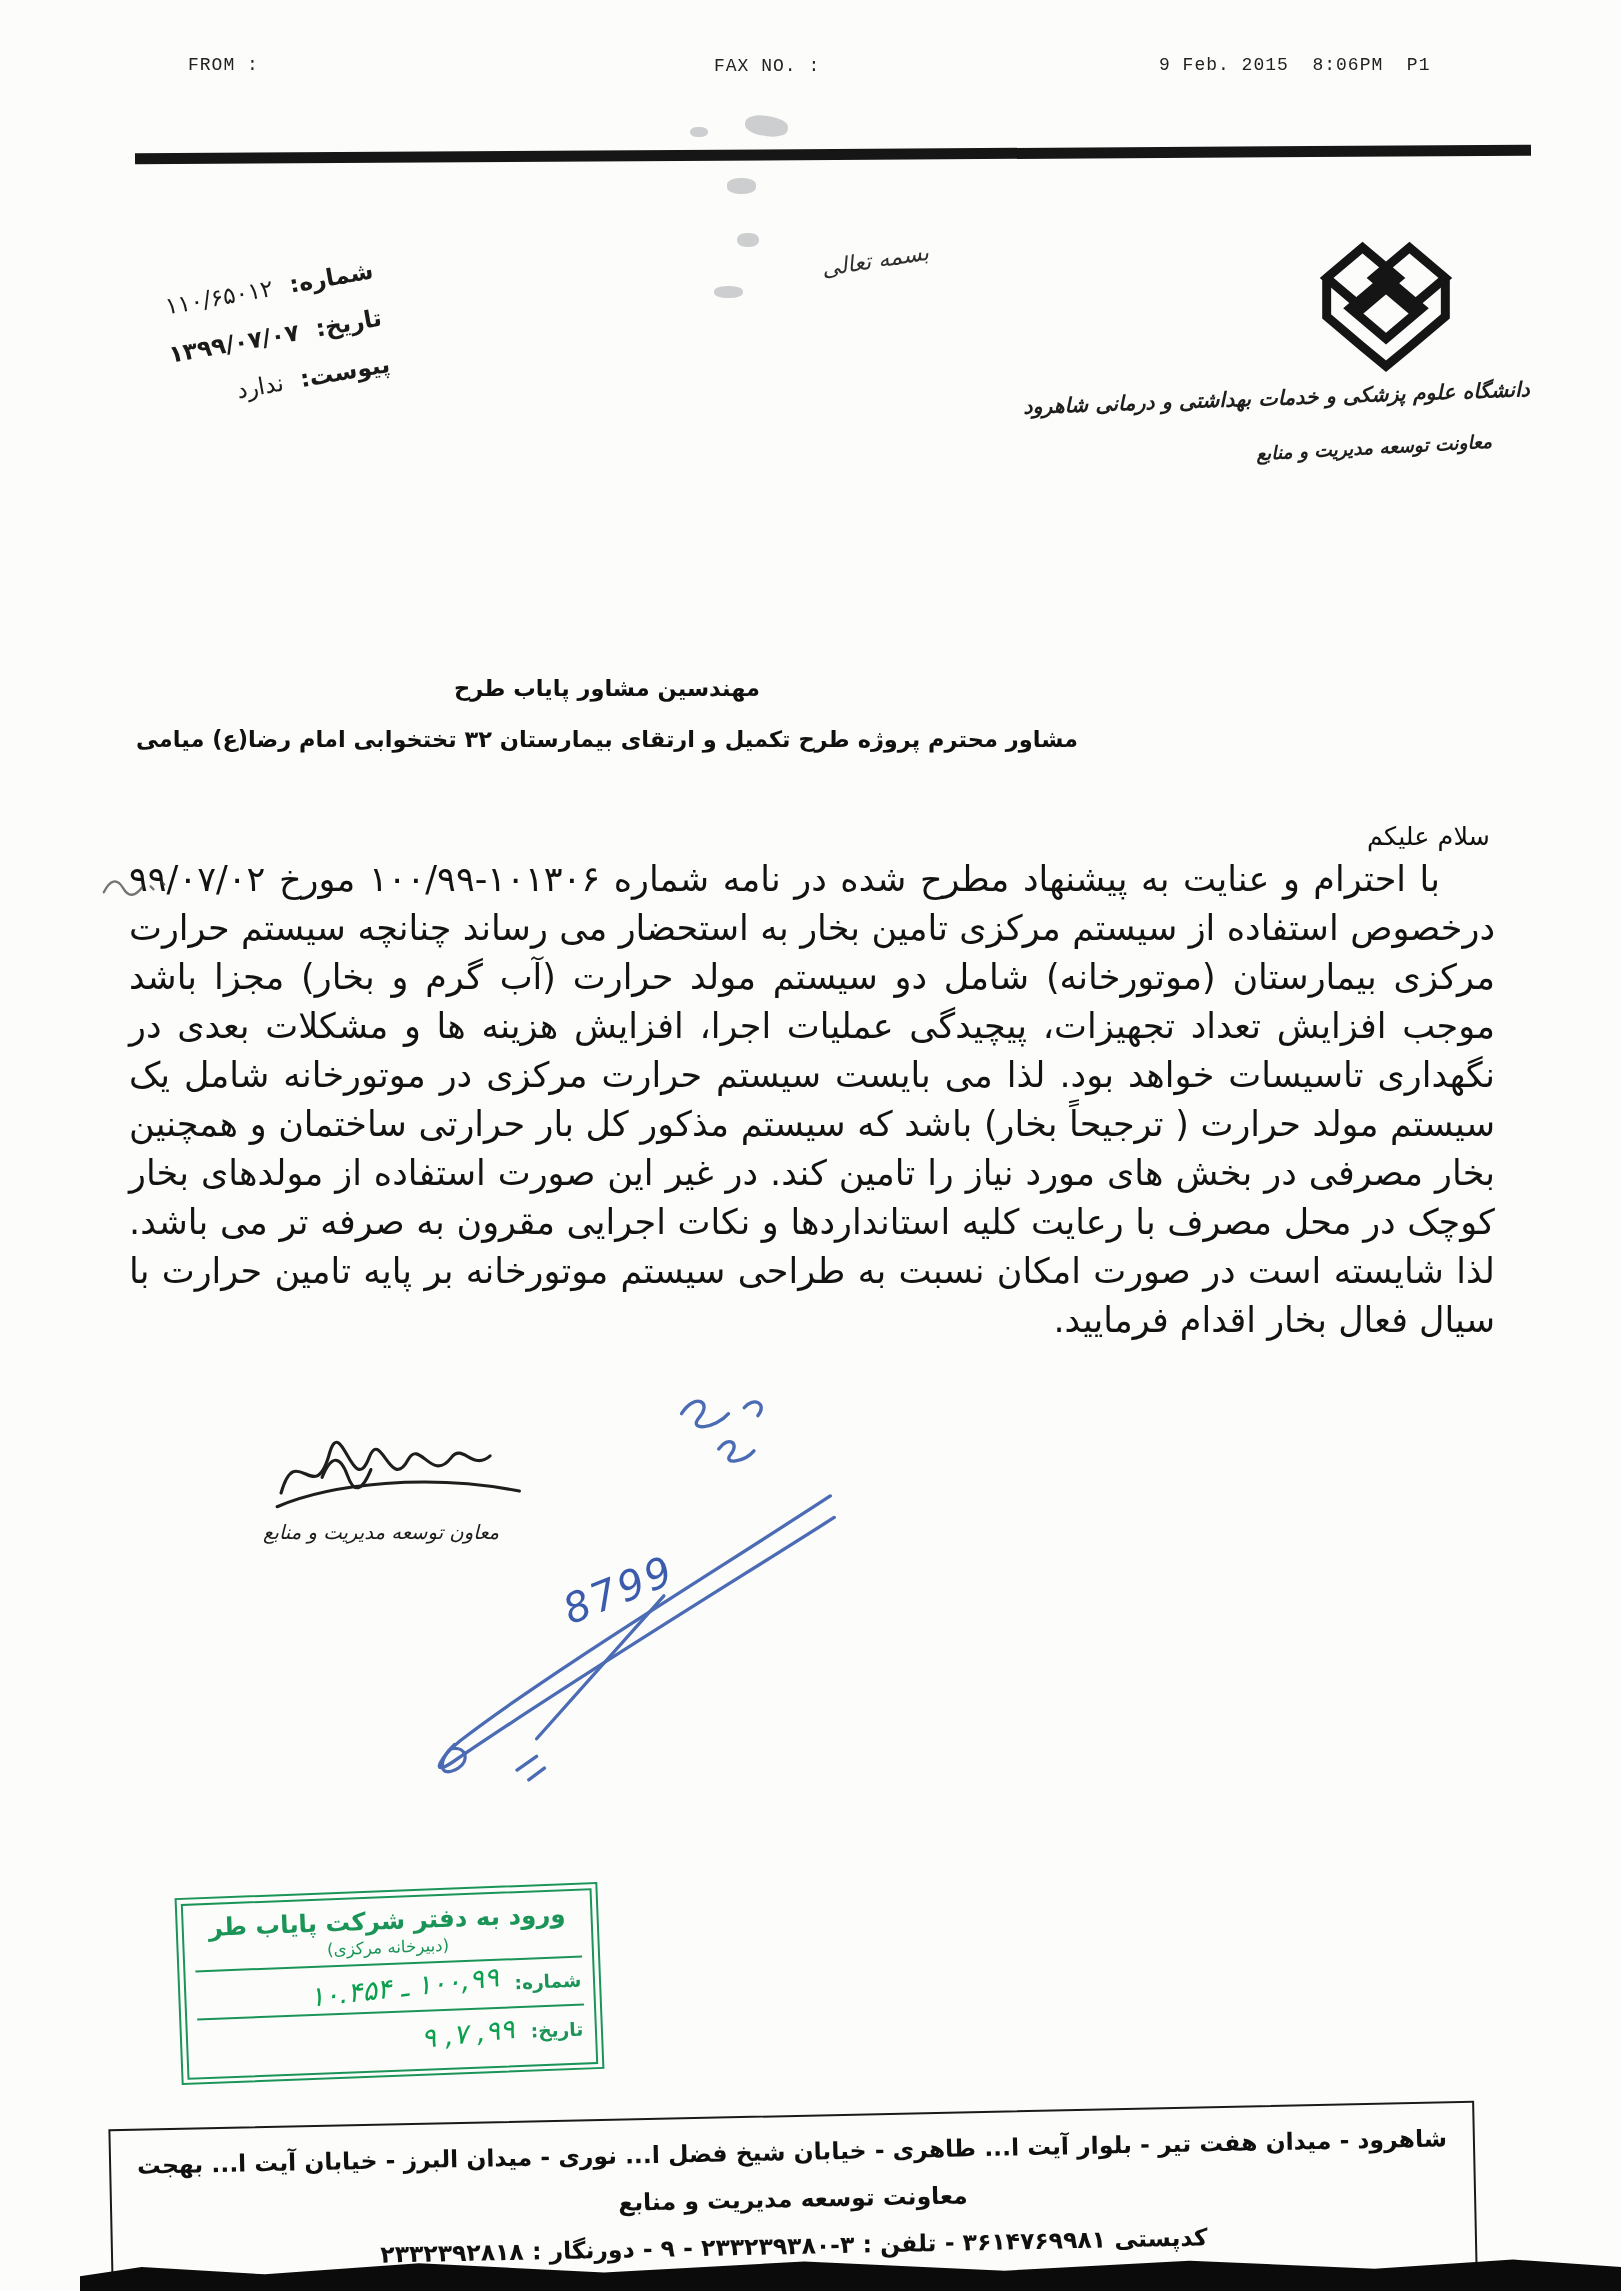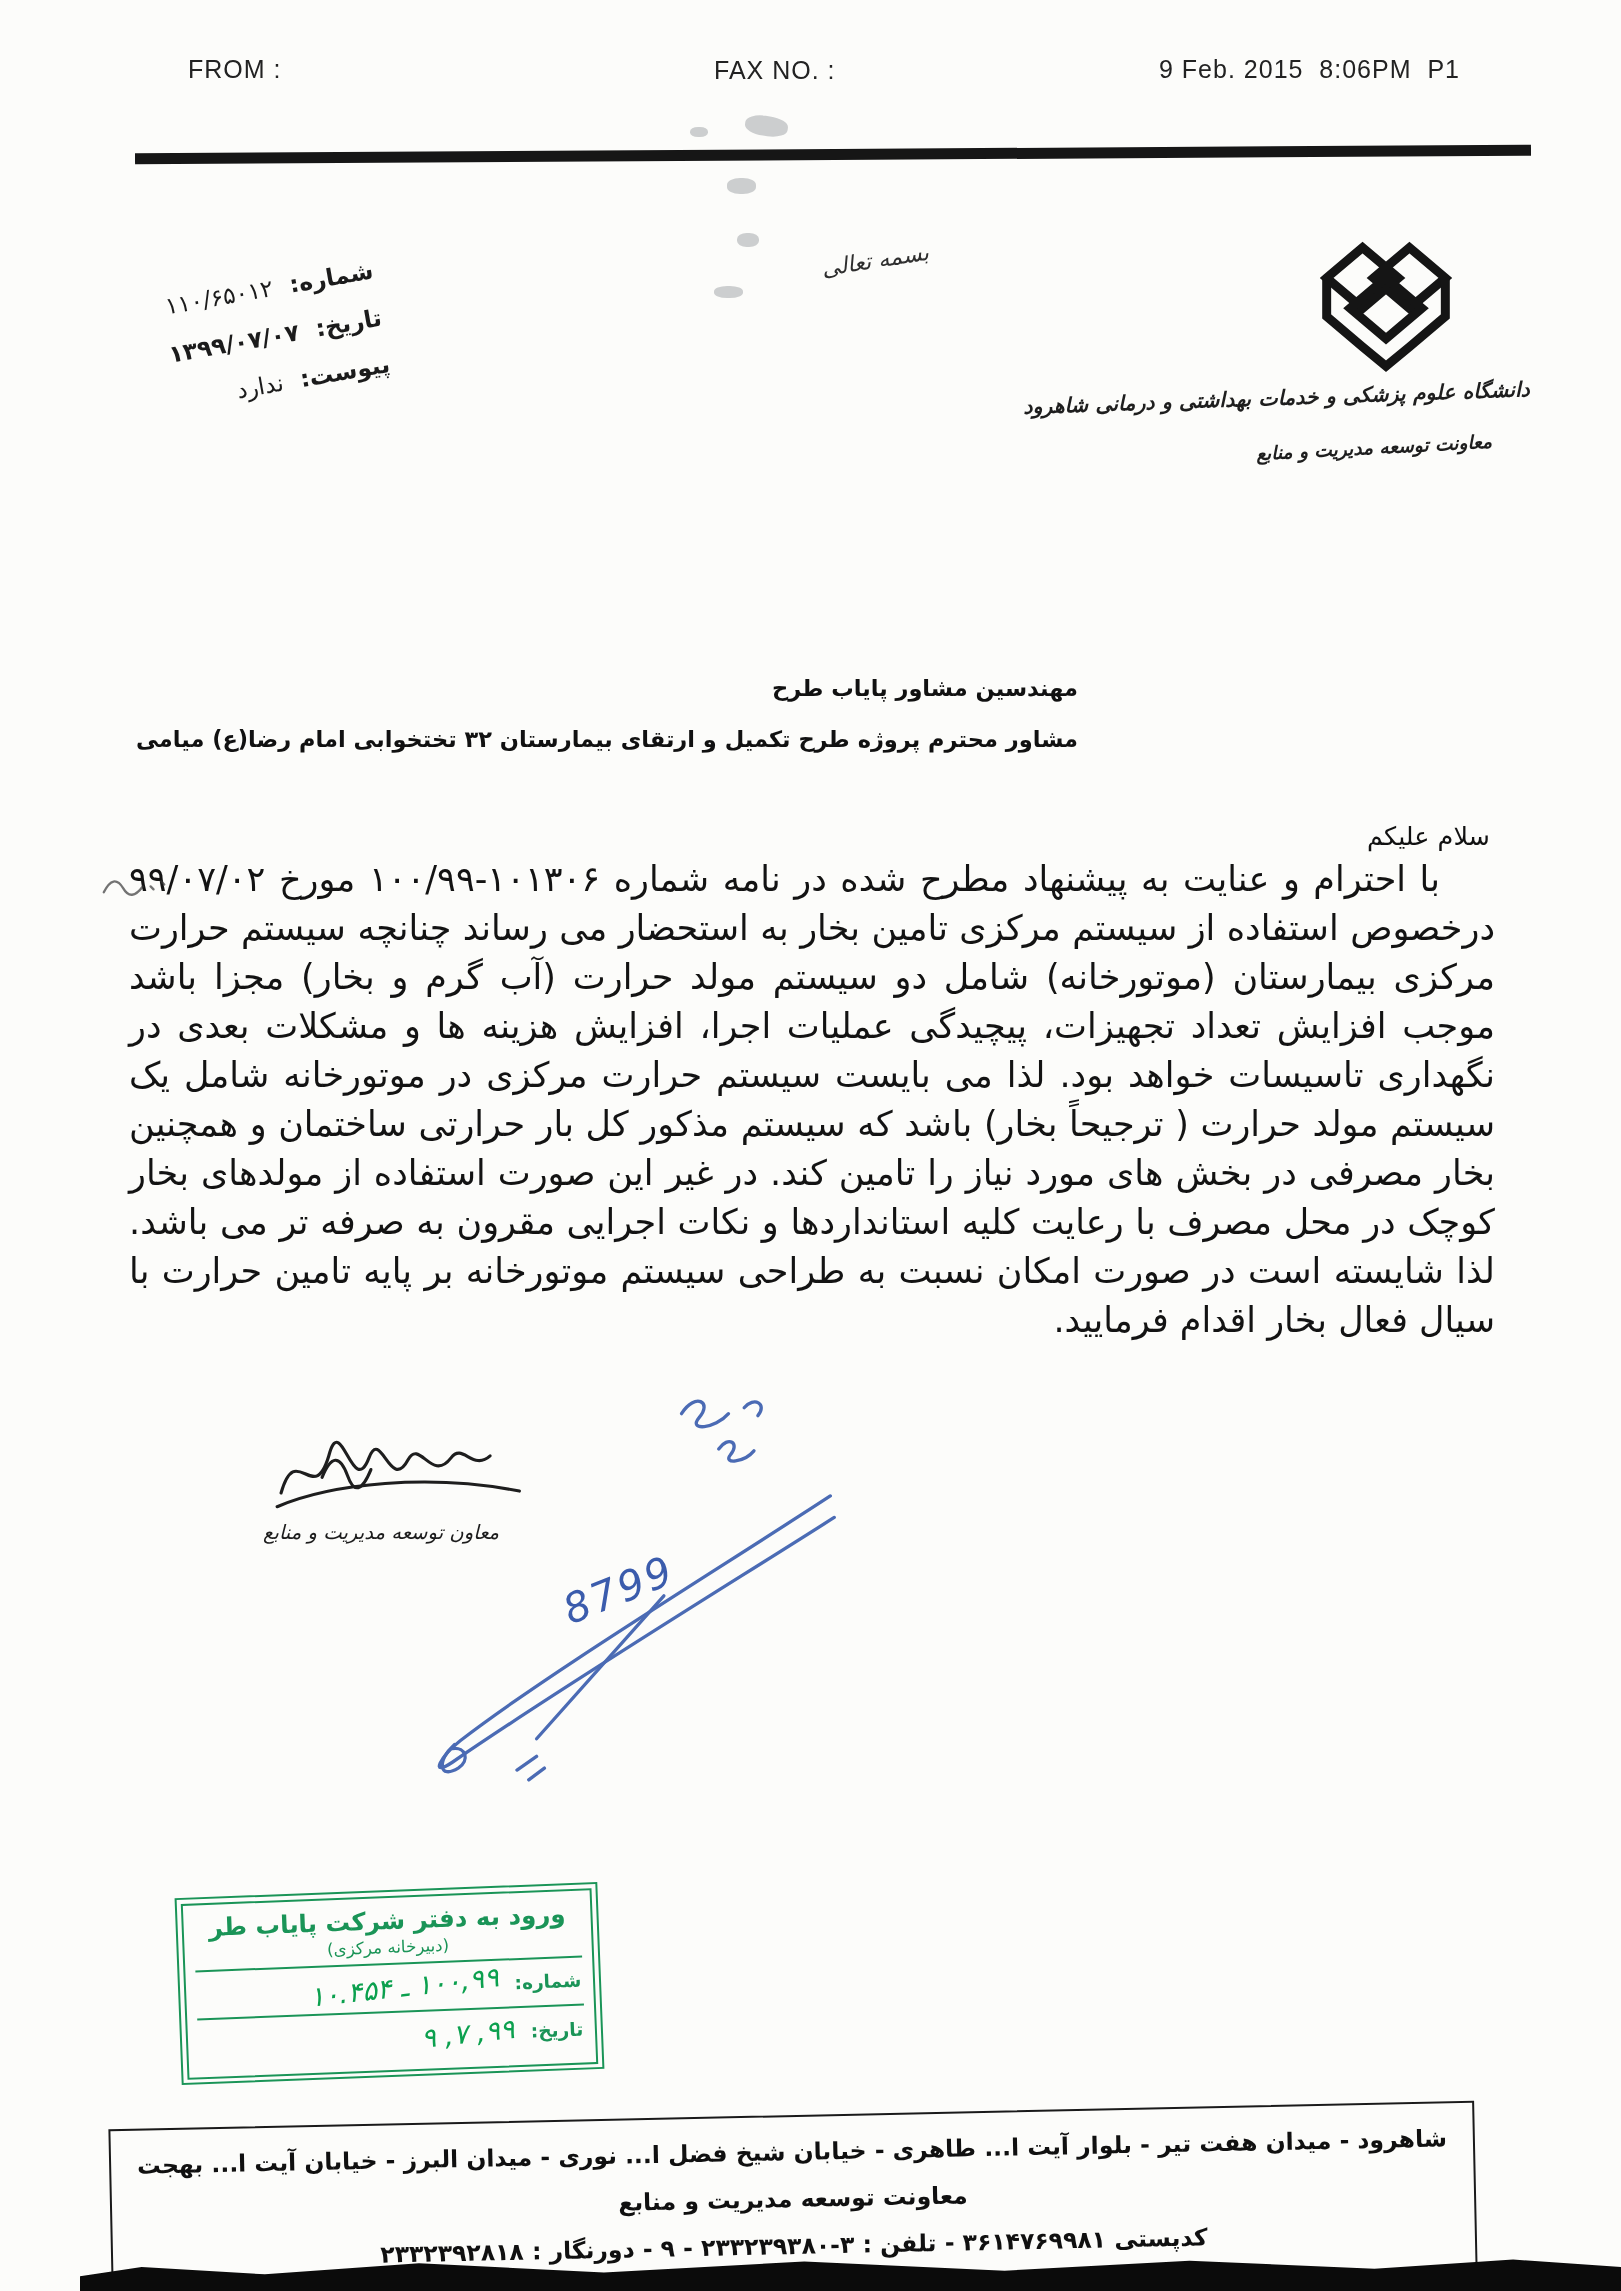--- a/index.html
+++ b/index.html
@@ -13,7 +13,7 @@
   .fa { direction:rtl; unicode-bidi:isolate; }
 
   
-  .fax-line { font-family:Liberation Sans, sans-serif; font-size:25px; color:#222; letter-spacing:1px; white-space:pre; }
+  .fax-line { font-family:Liberation Mono, monospace; font-size:18px; color:#222; letter-spacing:1px; white-space:pre; }
   .fax-from { left:188px; top:55px; }
   .fax-no   { left:714px; top:56px; }
   .fax-dt   { left:1159px; top:55px; }

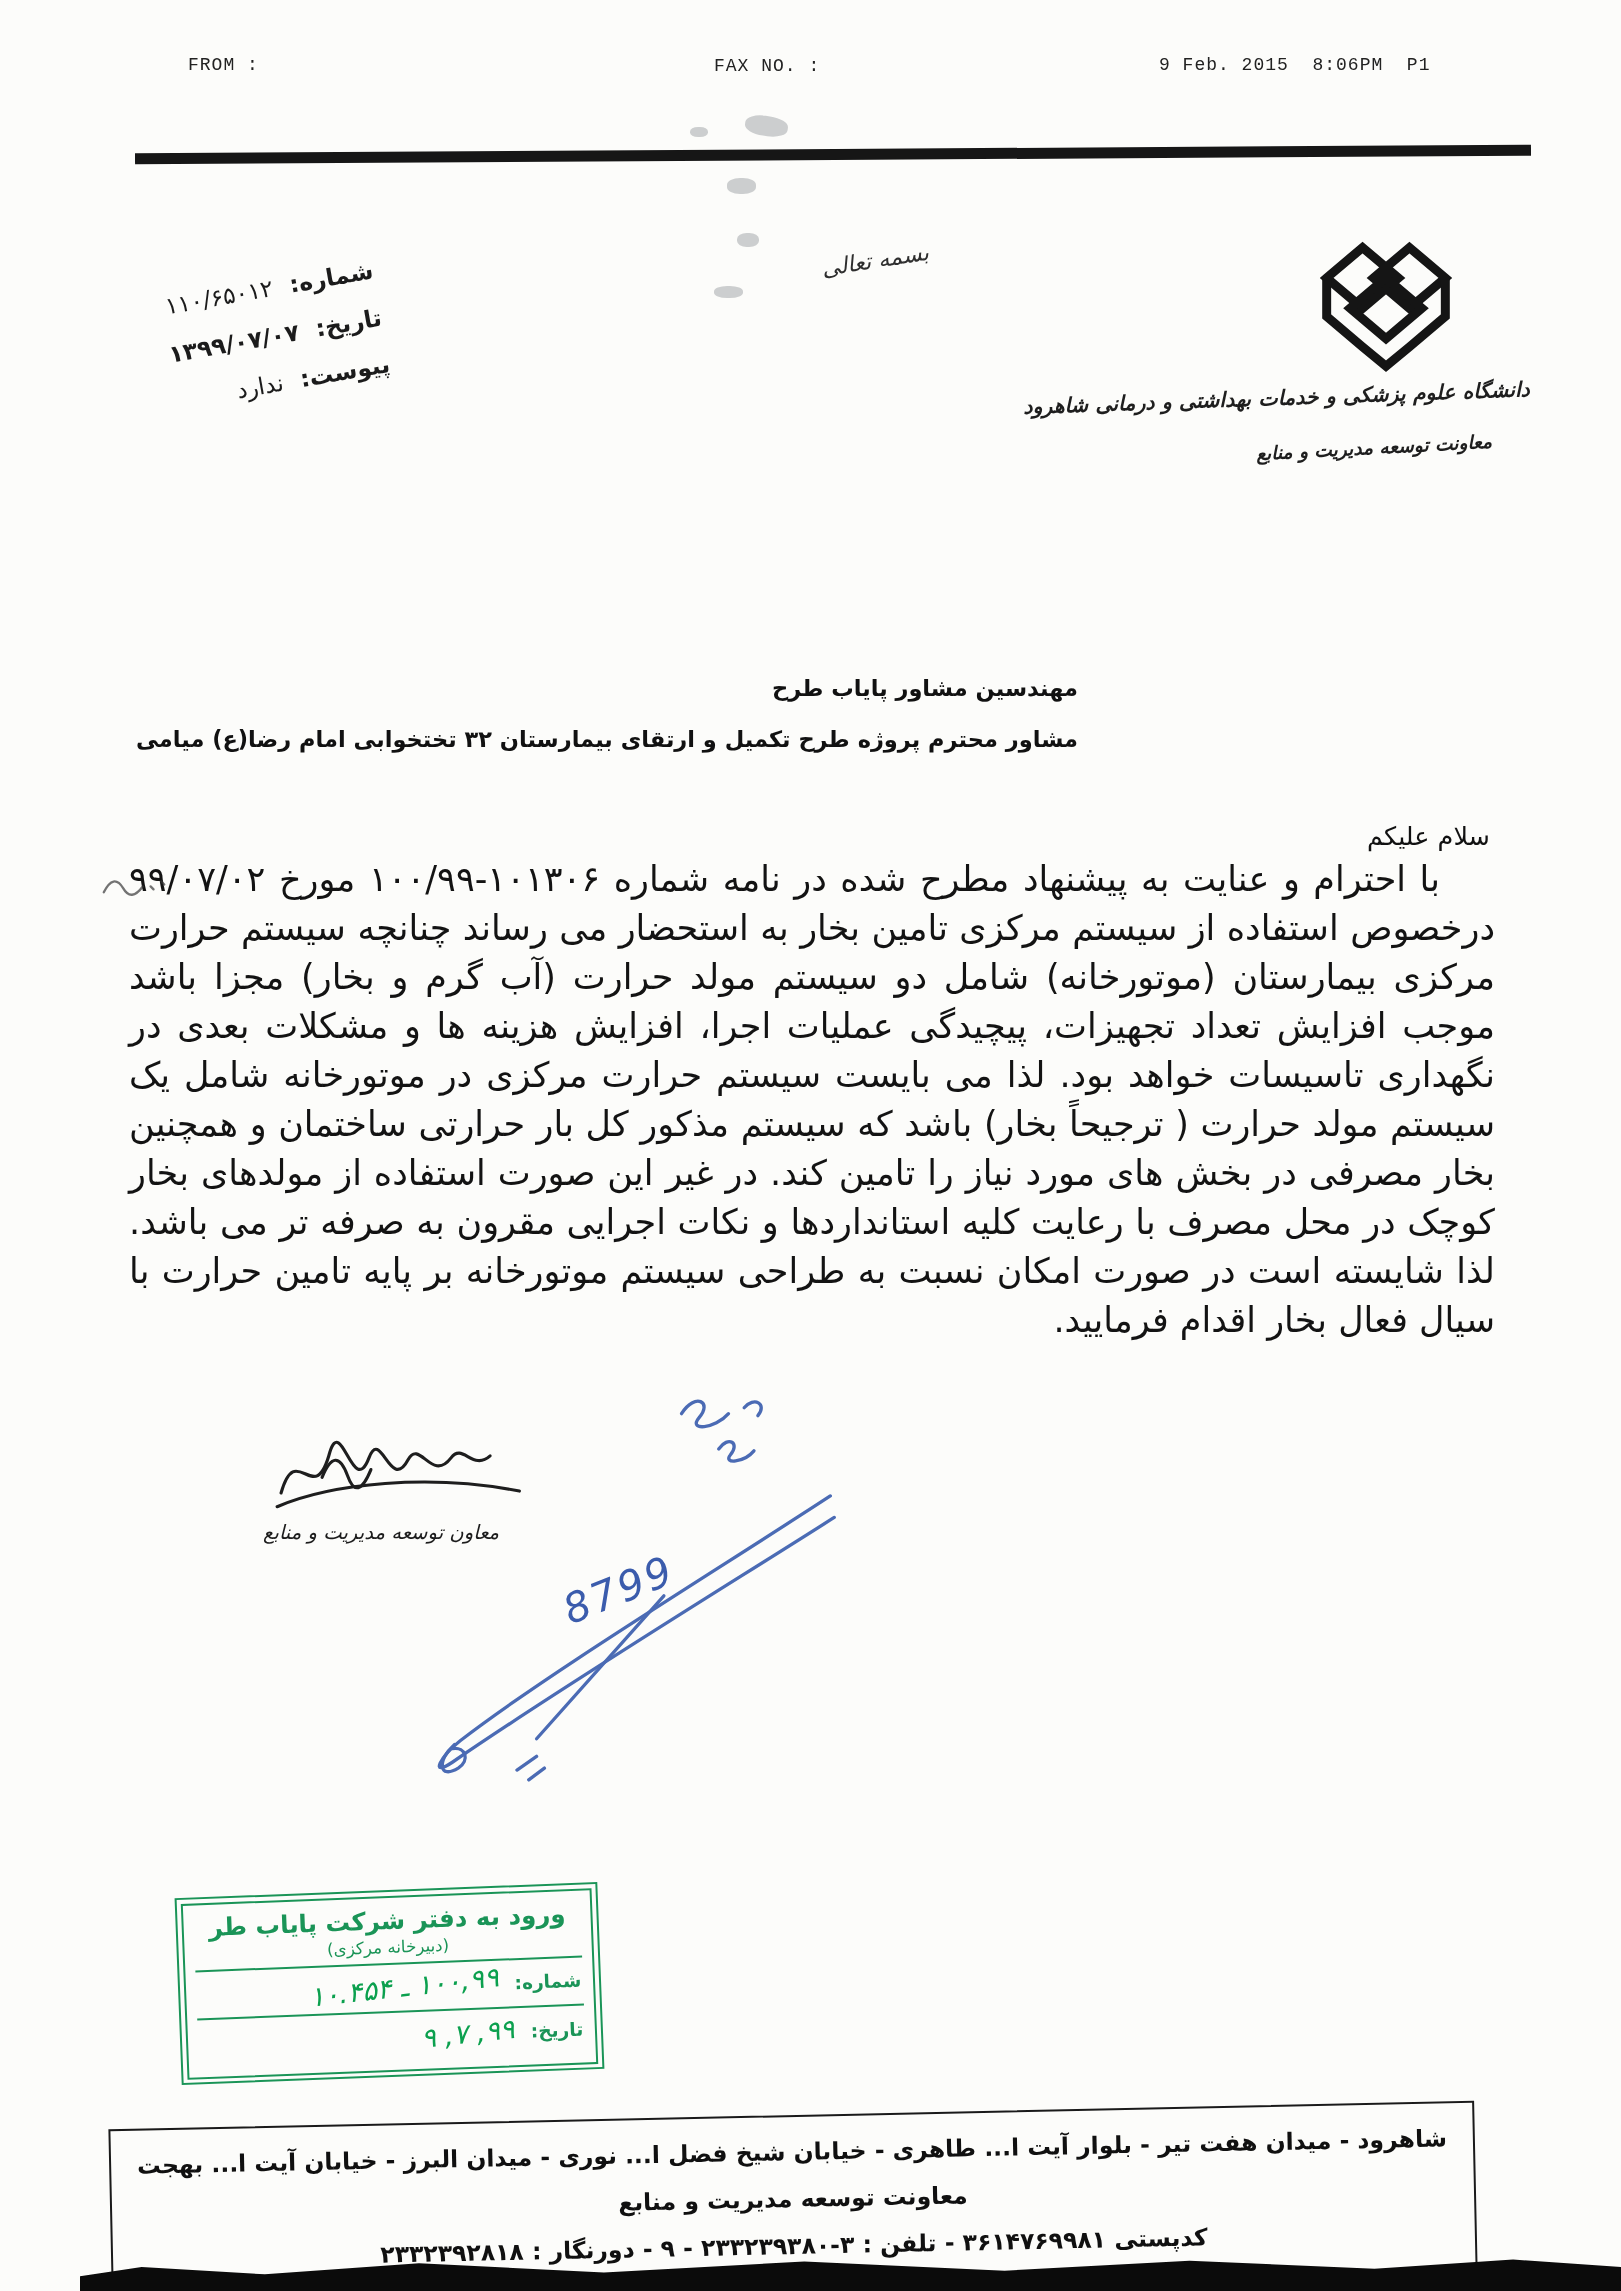--- a/index.html
+++ b/index.html
@@ -34,7 +34,7 @@
   .doc-fields .val-bold { font-weight:700; }
 
   
-  .recipient { right:543px; top:663px; text-align:right; direction:rtl; font-weight:700; font-size:22.5px; line-height:51px; color:#111; white-space:nowrap; }
+  .recipient { right:543px; top:663px; text-align:center; direction:rtl; font-weight:700; font-size:22.5px; line-height:51px; color:#111; white-space:nowrap; }
   .salutation { right:131px; top:812px; font-size:25.5px; color:#111;margin-top:9px; }
   .body-text {
     left:129px; top:855px; width:1366px;

